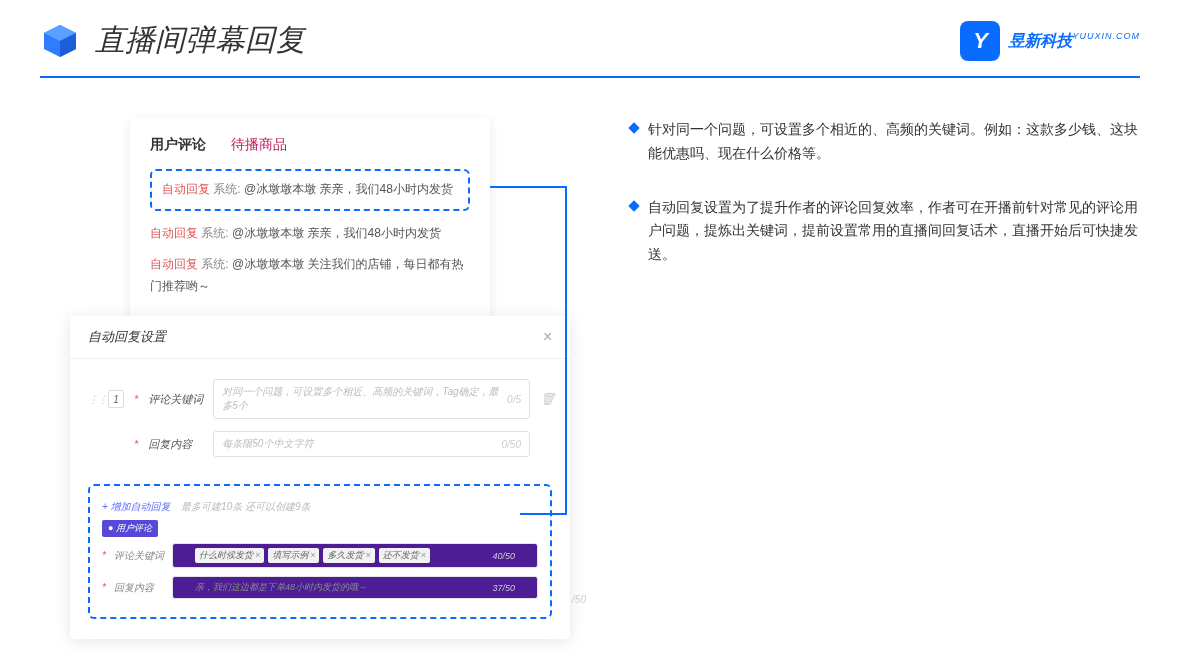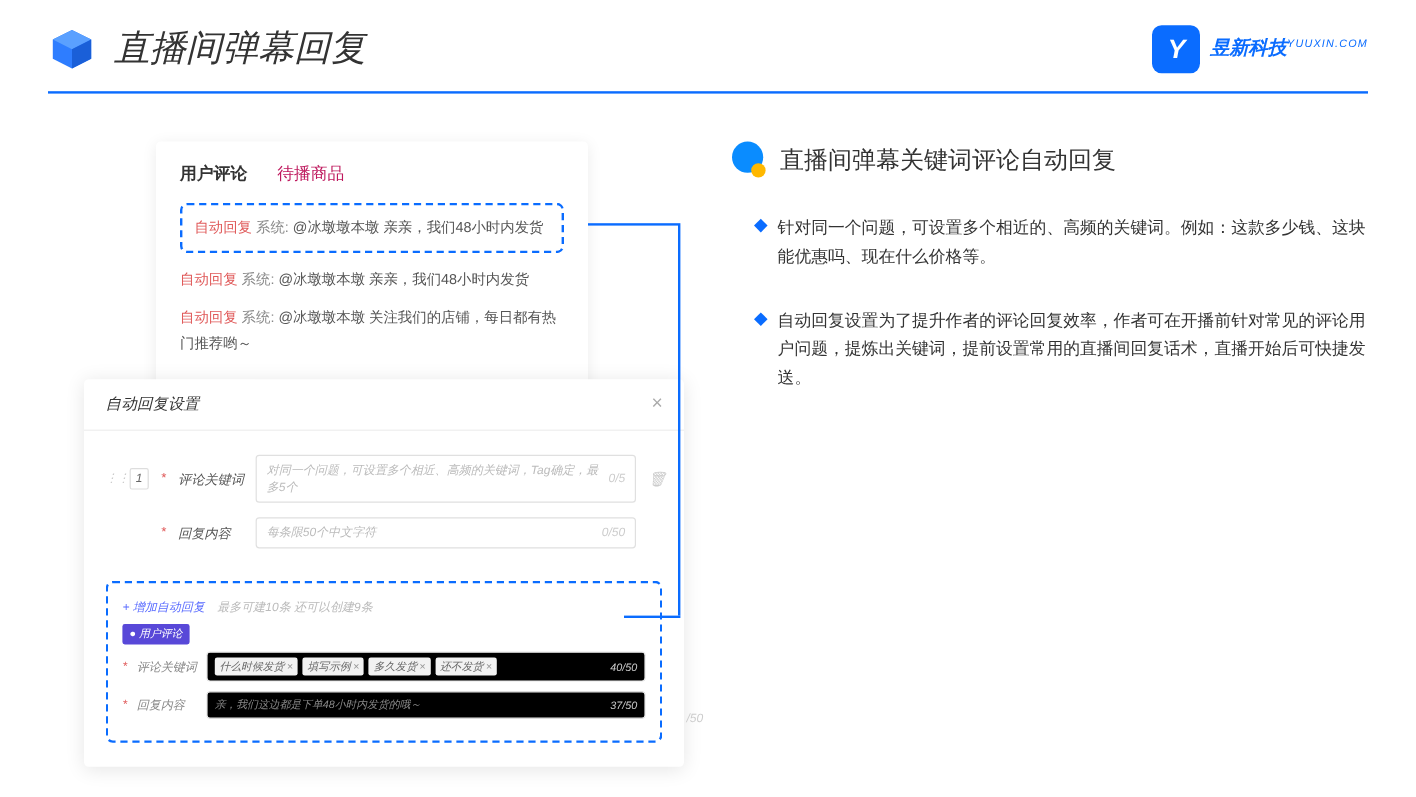--- a/index.html
+++ b/index.html
@@ -187,13 +187,6 @@
   </div>
 
   <div class="right-col">
-    <div class="section-header">
-      <div class="section-icon">
-        <div class="circle-blue"></div>
-          <div class="circle-orange"></div>
-      </div>
-      <div class="section-title">直播间弹幕关键词评论自动回复</div>
-    </div>
     <div class="bullet-item">
       <div class="diamond"></div>
       <div class="bullet-text">针对同一个问题，可设置多个相近的、高频的关键词。例如：这款多少钱、这块能优惠吗、现在什么价格等。</div>

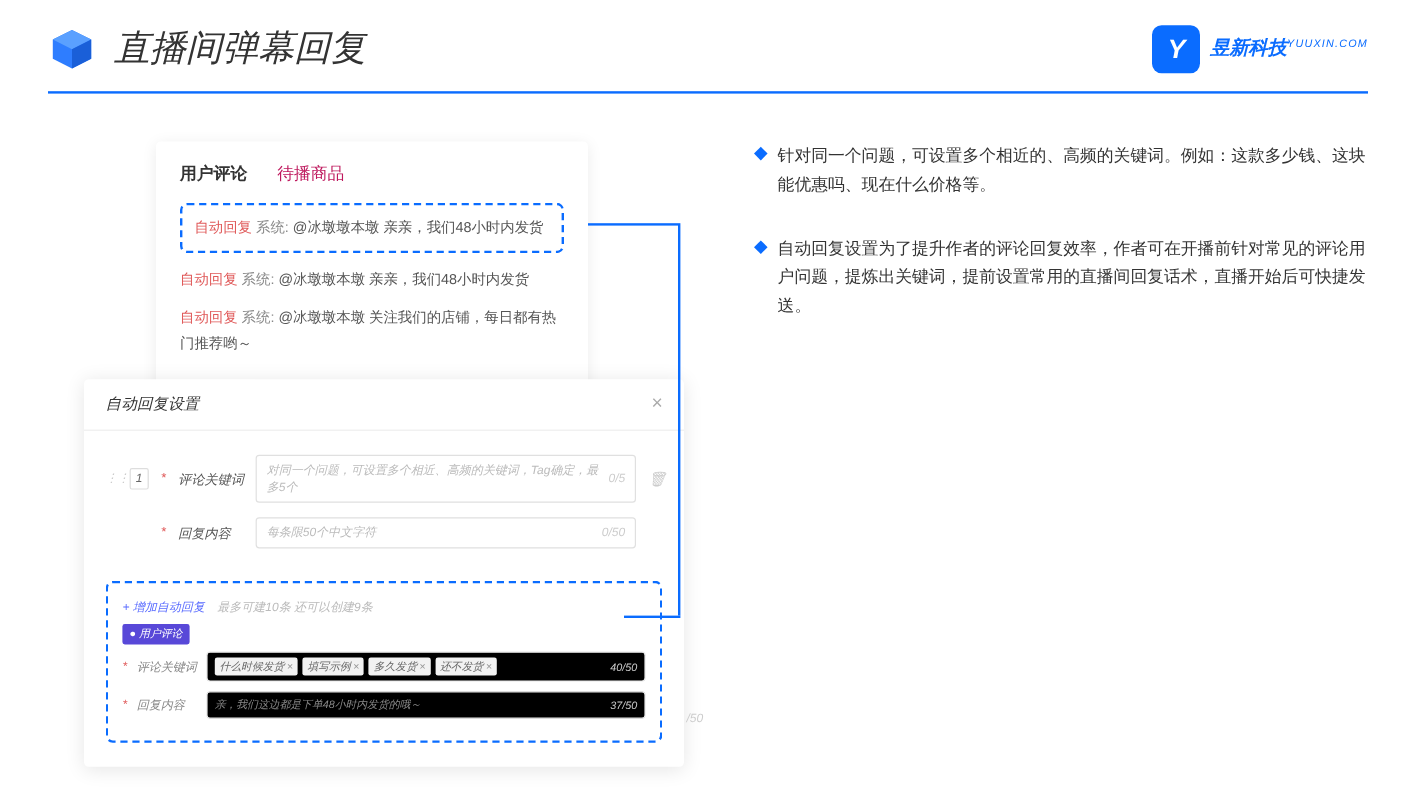--- a/index.html
+++ b/index.html
@@ -53,7 +53,7 @@
 .example-badge { background: #5848d8; color: #fff; font-size: 9px; padding: 2px 6px; border-radius: 2px; display: inline-block; margin: 6px 0; }
 .example-row { display: flex; align-items: center; gap: 8px; margin-bottom: 8px; font-size: 10px; }
 .ex-label { color: #888; width: 50px; }
-.ex-field { flex: 1; border: 1px solid #e5e5e5; border-radius: 3px; padding: 4px 6px; display: flex; align-items: center; gap: 4px; background: #000000; }
+.ex-field { flex: 1; border: 1px solid #e5e5e5; border-radius: 3px; padding: 4px 22px; display: flex; align-items: center; gap: 4px; background: #4c1d95; }
 .tag-chip { background: #f2f2f2; color: #666; font-size: 9px; padding: 1px 4px; border-radius: 2px; }
 .tag-chip::after { content: "×"; margin-left: 2px; color: #999; }
 .ex-count { margin-left: auto; color: #ccc; font-size: 9px; }

